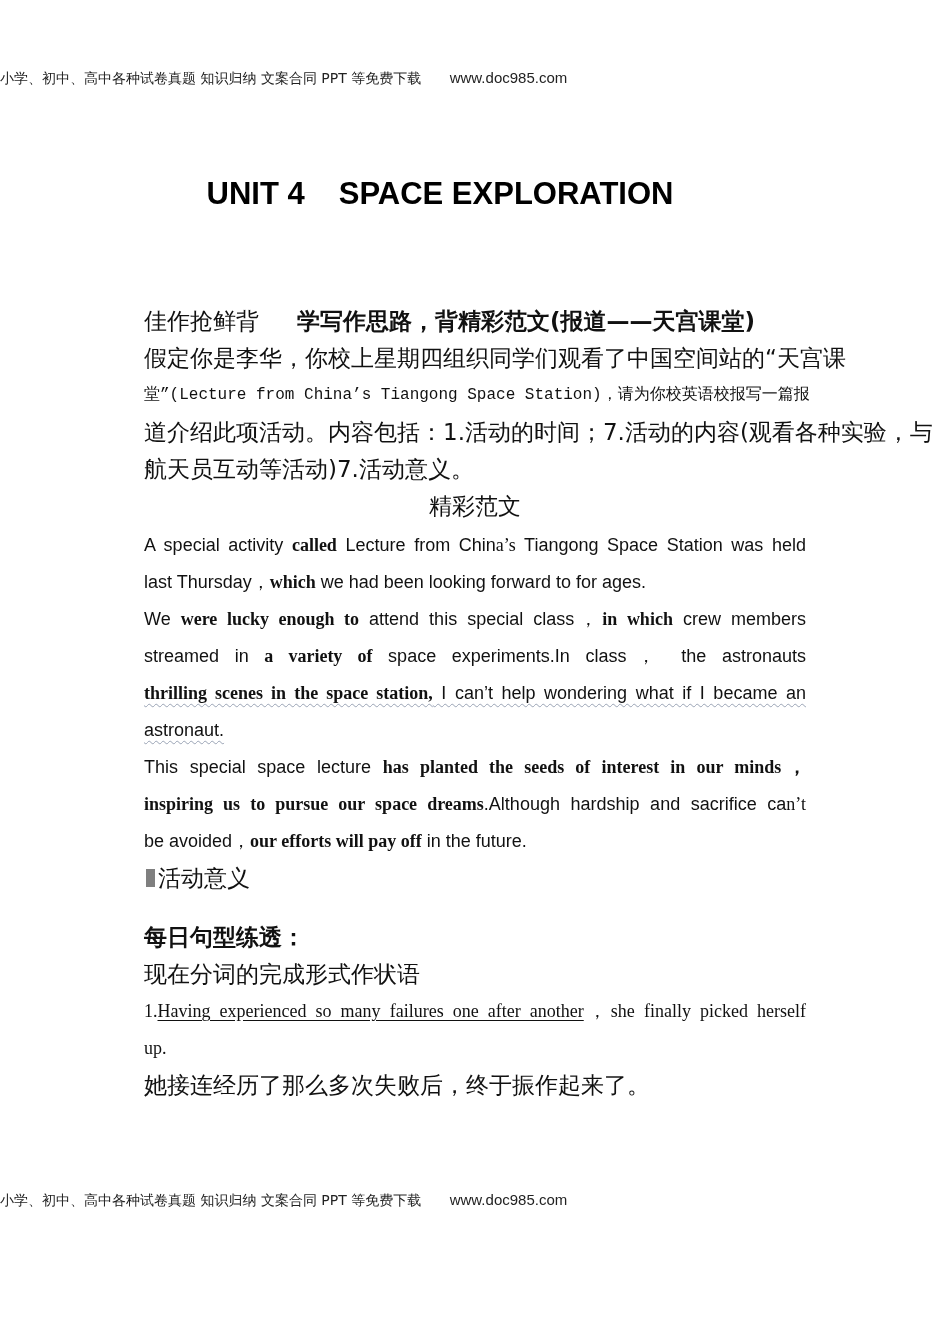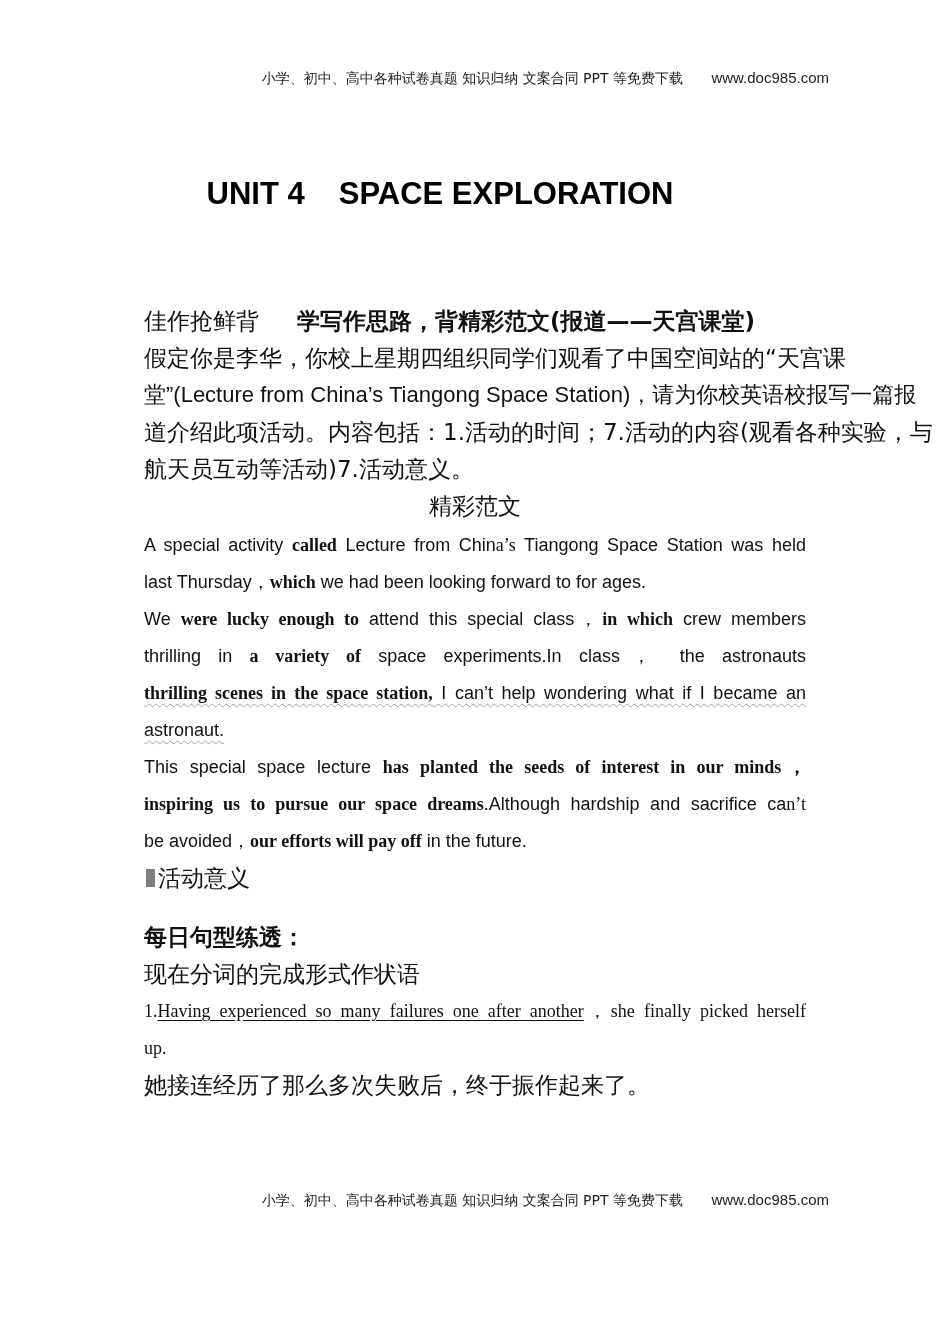--- a/index.html
+++ b/index.html
@@ -5,7 +5,7 @@
   html, body { margin:0; padding:0; background:#ffffff; }
   body { width:950px; height:1344px; position:relative; overflow:hidden; color:#111; }
   .hdr, .ftr {
-    position:absolute; left:0; width:829px; text-align:right;
+    position:absolute; left:0; width:829px; text-align:left;
     font-family:"DejaVu Sans", sans-serif; font-size:14px; color:#222;
   }
   .hdr { top:69px; }

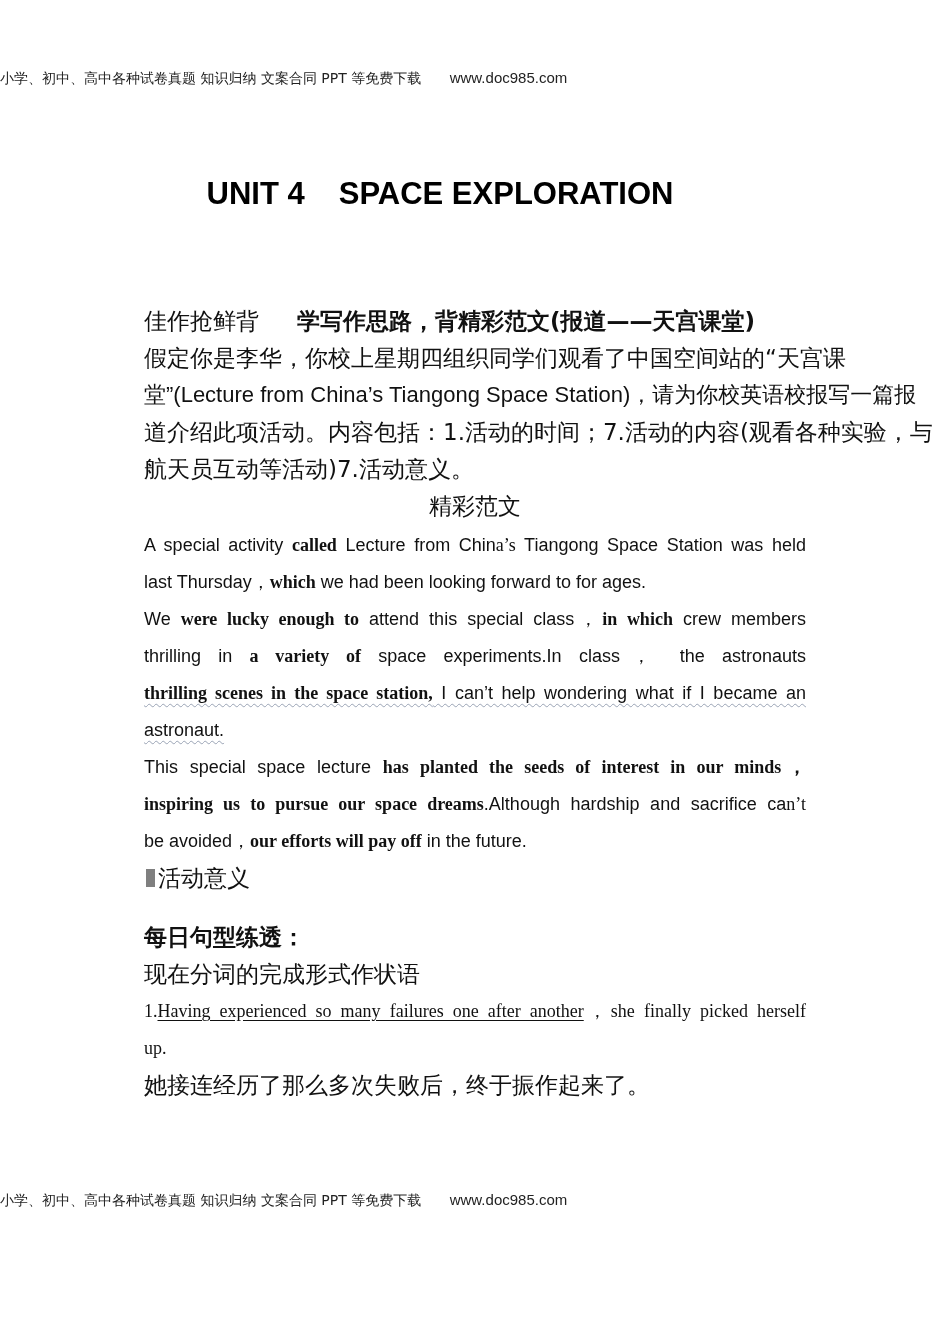--- a/index.html
+++ b/index.html
@@ -49,7 +49,7 @@
 
   <div>
     <div class="line cjk just">假定你是李华，你校上星期四组织同学们观看了中国空间站的“天宫课</div>
-    <div class="line cjk just" style="font-family:Liberation Sans, sans-serif;font-size:22px">堂”(Lecture from China’s Tiangong Space Station)，请为你校英语校报写一篇报</div>
+    <div class="line cjk just" style="font-family:Liberation Mono, monospace;font-size:16px">堂”(Lecture from China’s Tiangong Space Station)，请为你校英语校报写一篇报</div>
     <div class="line cjk just">道介绍此项活动。内容包括：1.活动的时间；7.活动的内容(观看各种实验，与</div>
     <div class="line cjk">航天员互动等活动)7.活动意义。</div>
   </div>

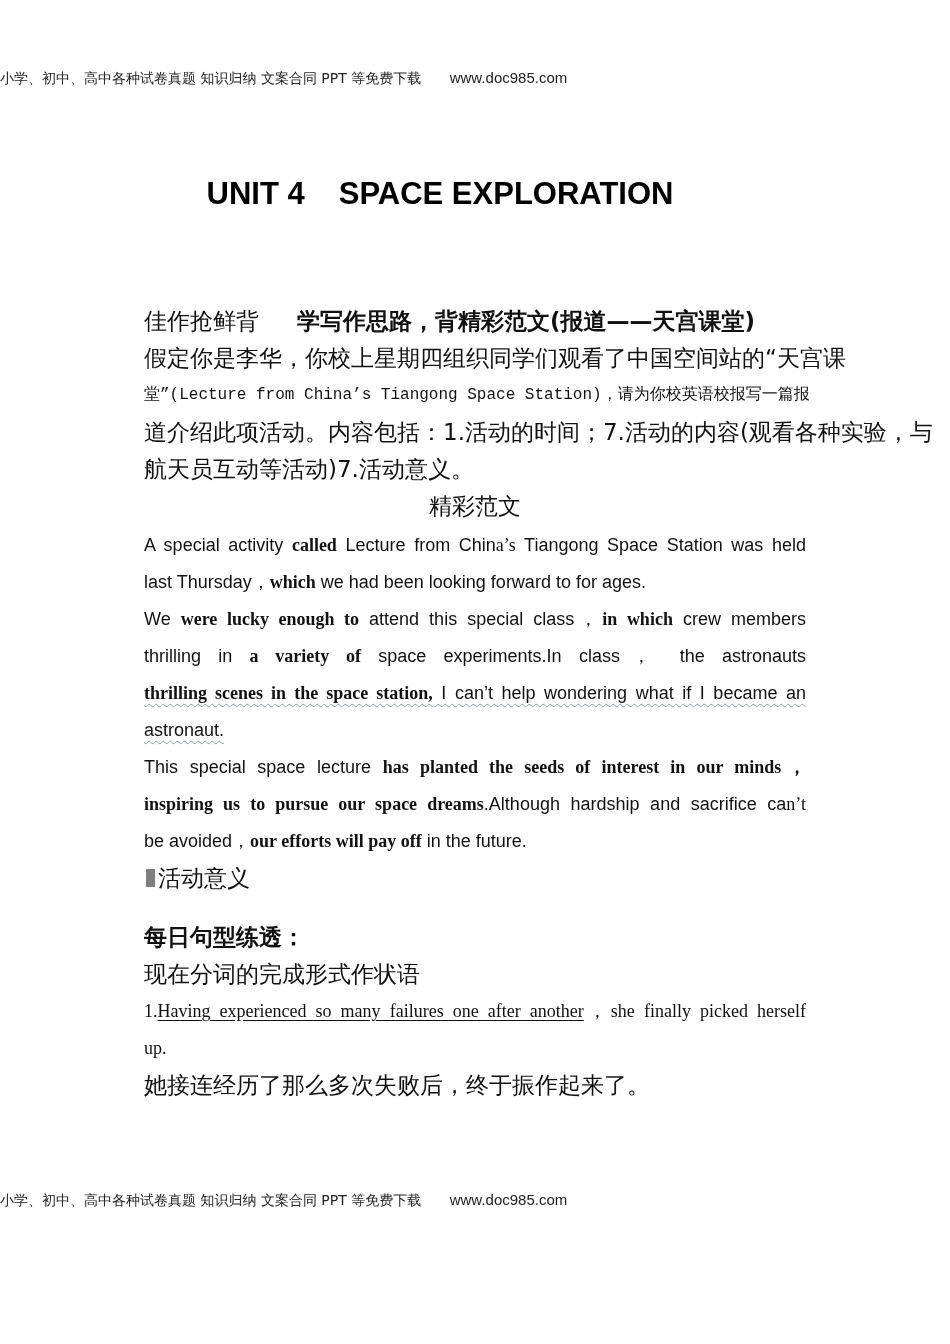--- a/index.html
+++ b/index.html
@@ -63,7 +63,7 @@
 
   <div class="sans">
     <div class="eng just"><span>We  </span><b class="s">were lucky enough to</b><span> attend this special class，</span><b class="s">in which</b><span> crew members</span></div>
-    <div class="eng just"><span>thrilling in  </span><b class="s">a variety of</b><span> space experiments.In class， the astronauts</span></div>
+    <div class="eng just"><span>streamed in  </span><b class="s">a variety of</b><span> space experiments.In class， the astronauts</span></div>
     <div class="eng just wavy"><b class="s">thrilling scenes in the space station,</b><span> I can’t help wondering what if I became an</span></div>
     <div class="eng"><span class="wavy">astronaut.</span></div>
   </div>

